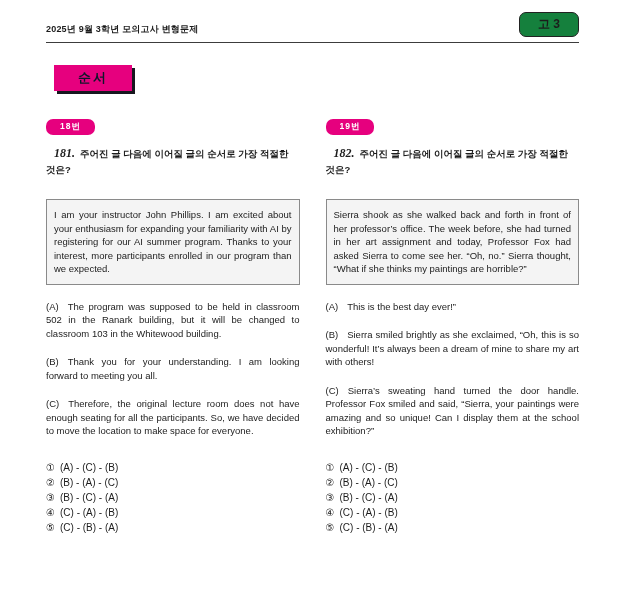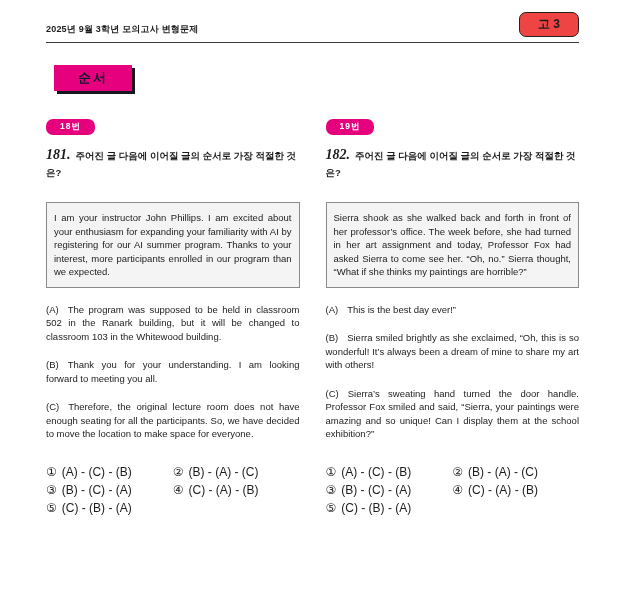--- a/index.html
+++ b/index.html
@@ -15,7 +15,7 @@
   }
   .header-title { font-size:9px; font-weight:bold; letter-spacing:.2px; padding-bottom:3px; }
   .grade-badge {
-    border:1.8px solid #222; border-radius:7px; background:#ef4444;
+    border:1.8px solid #222; border-radius:7px; background:#15803d;
     padding:3px 18px; font-size:12px; font-weight:bold; margin-bottom:2px;
   }
   .section-label {

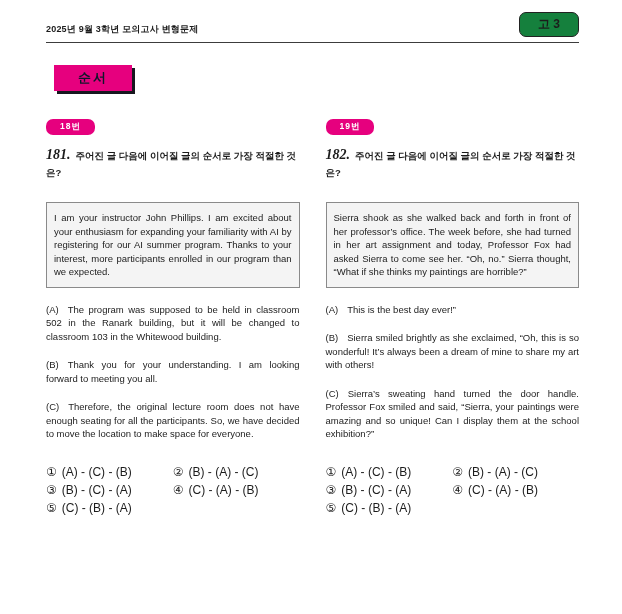--- a/index.html
+++ b/index.html
@@ -33,7 +33,7 @@
   .prompt { margin:9px 0 0 0; font-size:9.5px; font-weight:bold; line-height:1.55; }
   .qnum {
     font-family:"Liberation Serif","DejaVu Serif",serif;
-    font-style:italic; font-size:14px; font-weight:bold; margin-right:5px;
+    font-style:italic; font-size:12px; font-weight:bold; margin-right:5px;margin-left:8px;
   }
   .passage {
     margin-top:22px; border:1px solid #8a8a8a; background:#f4f4f4;

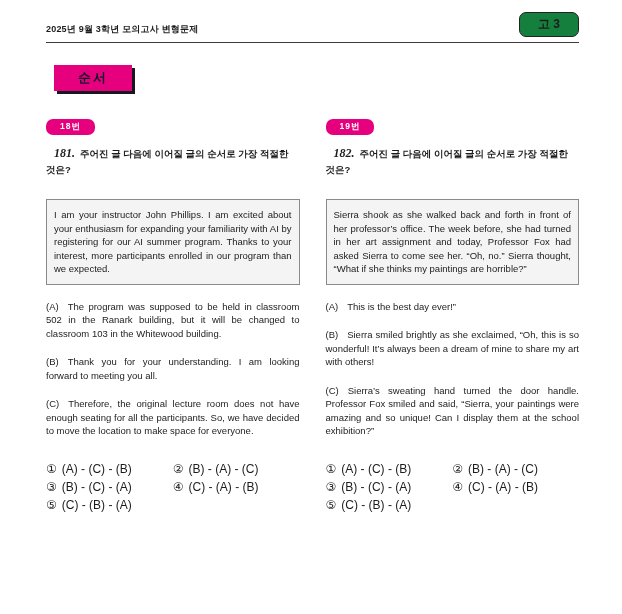--- a/index.html
+++ b/index.html
@@ -42,8 +42,8 @@
   .para { margin:15px 0 0 0; font-size:9.5px; line-height:1.42; text-align:justify; }
   .plabel { margin-right:9px; }
   .choices {
-    margin-top:24px; display:grid; grid-template-columns:1fr 1fr;
-    row-gap:4px; font-size:12px;
+    margin-top:24px; display:grid; grid-template-columns:1fr;
+    row-gap:4px; font-size:10px;
   }
   .cnum { margin-right:5px; }
 </style>

